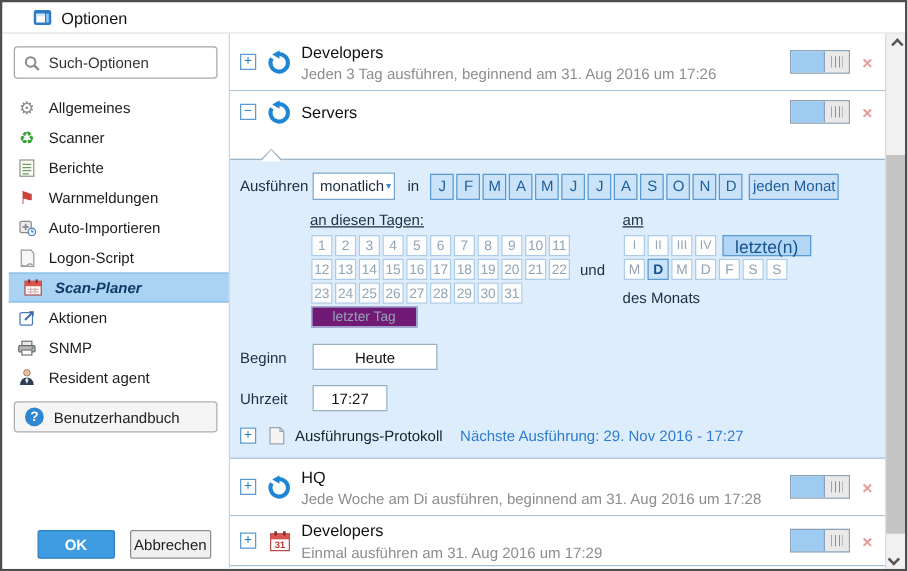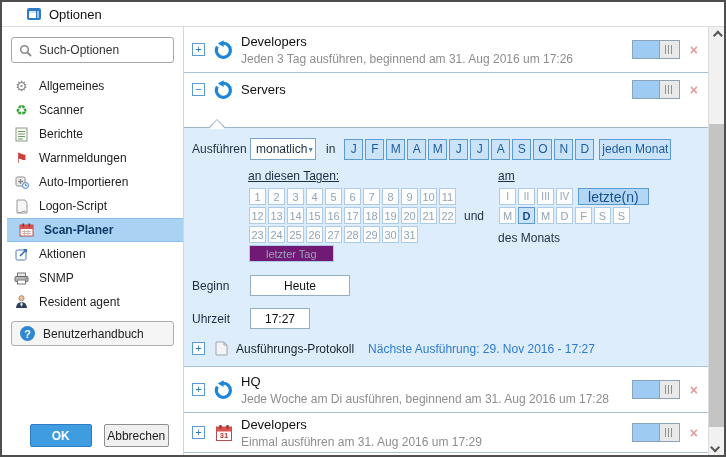--- a/index.html
+++ b/index.html
@@ -25,7 +25,7 @@
   .nav { margin-top:11px; }
   .nav-item { height:24px; display:flex; align-items:center; gap:9px; padding-left:11px; cursor:default; color:#1d1d1d; }
   .nav-item .ic { width:17px; display:inline-flex; justify-content:center; align-items:center; font-size:14px; line-height:14px; }
-  .nav-item.sel { background:#a9d2f3; border-top:1px solid #8cbde6; border-bottom:1px solid #8cbde6; margin-left:5px; font-weight:bold; color:#0f3a66; }
+  .nav-item.sel { background:#a9d2f3; border-top:1px solid #8cbde6; border-bottom:1px solid #8cbde6; margin-left:5px; font-weight:bold; color:#0f3a66;font-style:italic; }
   .ic-gear { color:#8a8a8a; }
   .ic-recycle { color:#3ba23b; font-size:15px; }
   .ic-flag { color:#c9413c; font-size:15px; }

